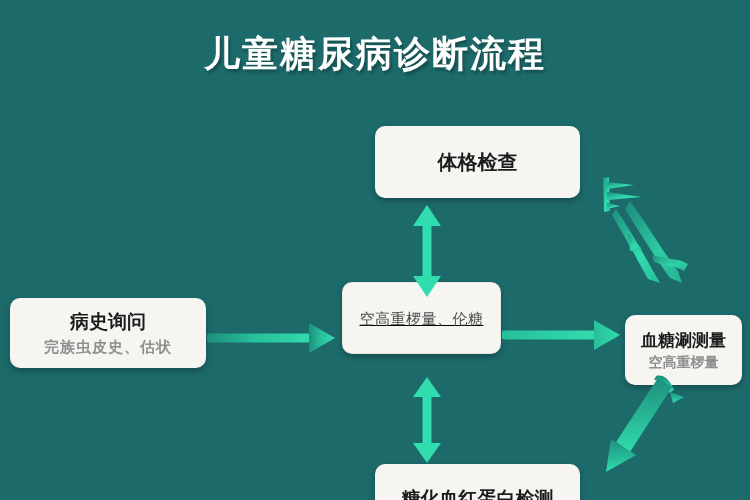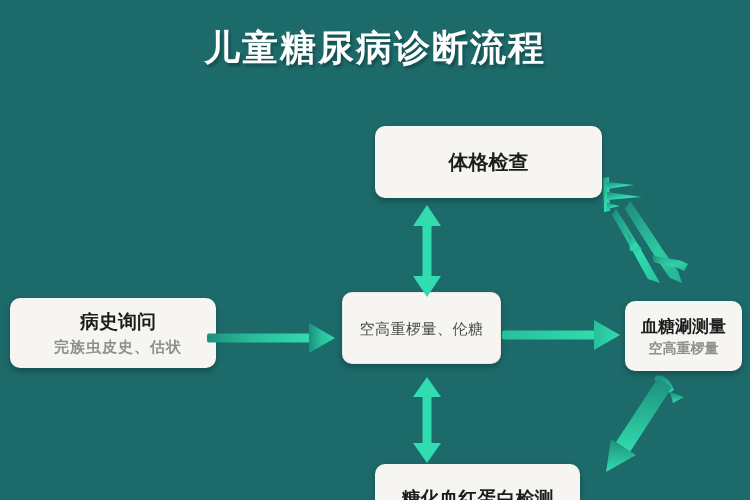--- a/index.html
+++ b/index.html
@@ -11,7 +11,7 @@
     font-family:"Liberation Sans","DejaVu Sans",sans-serif;
   }
   .title{
-    position:absolute;top:24px;left:0;width:100%;
+    position:absolute;top:30px;left:0;width:100%;
     margin:0;text-align:center;
     font-size:36px;font-weight:bold;letter-spacing:2px;
     color:var(--title_text,#ffffff);

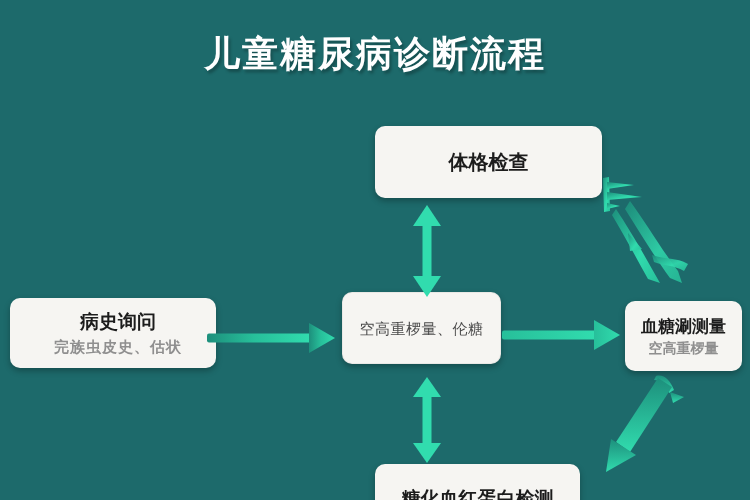--- a/index.html
+++ b/index.html
@@ -27,7 +27,7 @@
   }
   .node-label{color:var(--node_text,#1c1c1c);font-weight:bold;}
   .node-sublabel{color:var(--node_subtext,#8f8f8f);font-weight:bold;}
-  .box-top{left:375px;top:126px;width:227px;height:72px;}
+  .box-top{left:375px;top:126px;width:205px;height:72px;}
   .box-top .node-label{font-size:20px;}
   .box-left{left:10px;top:298px;width:196px;height:70px;padding-left:10px;}
   .box-left .node-label{font-size:19px;}

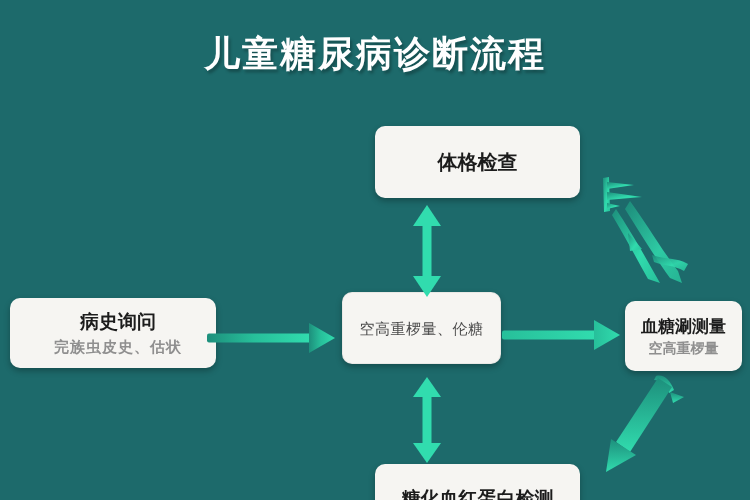--- a/index.html
+++ b/index.html
@@ -29,7 +29,7 @@
   .node-sublabel{color:var(--node_subtext,#8f8f8f);font-weight:bold;}
   .box-top{left:375px;top:126px;width:205px;height:72px;}
   .box-top .node-label{font-size:20px;}
-  .box-left{left:10px;top:298px;width:196px;height:70px;padding-left:10px;}
+  .box-left{left:10px;top:298px;width:196px;height:70px;}
   .box-left .node-label{font-size:19px;}
   .box-left .node-sublabel{font-size:15px;margin-top:3px;letter-spacing:1px;}
   .box-center{left:342px;top:292px;width:157px;height:70px;border:1px solid rgba(0,0,0,.05);}

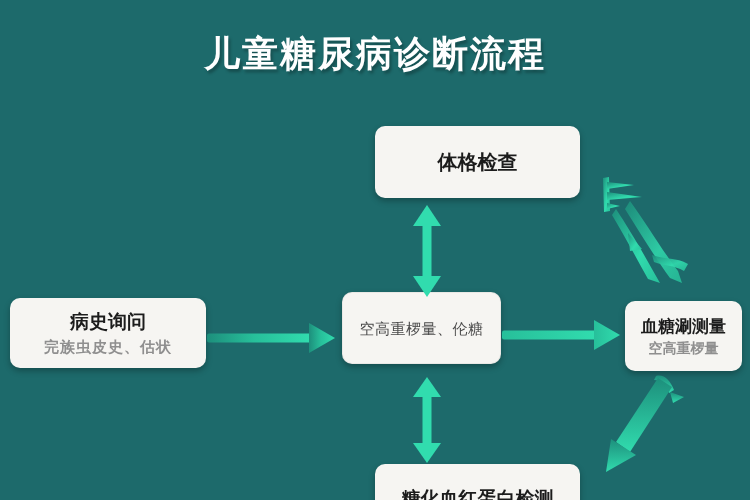--- a/index.html
+++ b/index.html
@@ -32,7 +32,7 @@
   .box-left{left:10px;top:298px;width:196px;height:70px;}
   .box-left .node-label{font-size:19px;}
   .box-left .node-sublabel{font-size:15px;margin-top:3px;letter-spacing:1px;}
-  .box-center{left:342px;top:292px;width:157px;height:70px;border:1px solid rgba(0,0,0,.05);}
+  .box-center{left:342px;top:282px;width:157px;height:70px;border:1px solid rgba(0,0,0,.05);text-decoration:underline;}
   .box-center .node-line{color:#4a4a4a;font-size:15px;line-height:23px;letter-spacing:.5px;}
   .box-right{left:625px;top:301px;width:117px;height:70px;}
   .box-right .node-label{font-size:17px;}

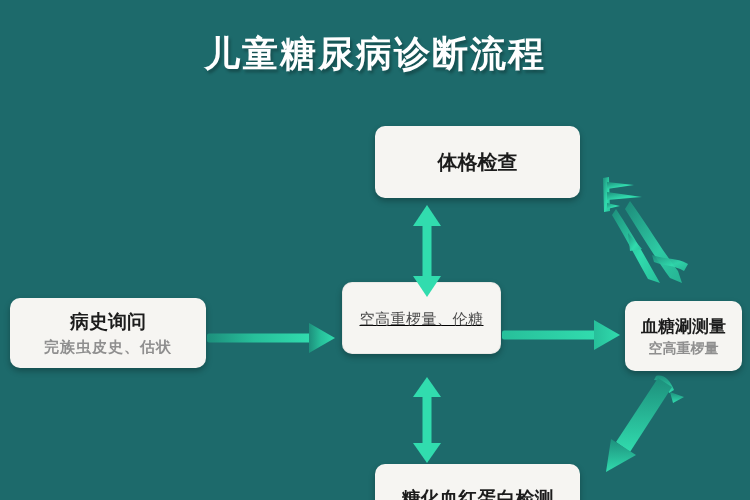--- a/index.html
+++ b/index.html
@@ -34,7 +34,7 @@
   .box-left .node-sublabel{font-size:15px;margin-top:3px;letter-spacing:1px;}
   .box-center{left:342px;top:282px;width:157px;height:70px;border:1px solid rgba(0,0,0,.05);text-decoration:underline;}
   .box-center .node-line{color:#4a4a4a;font-size:15px;line-height:23px;letter-spacing:.5px;}
-  .box-right{left:625px;top:301px;width:117px;height:70px;}
+  .box-right{left:625px;top:315px;width:117px;height:70px;}
   .box-right .node-label{font-size:17px;}
   .box-right .node-sublabel{font-size:14px;margin-top:2px;}
   .box-bottom{left:375px;top:464px;width:205px;height:70px;}

